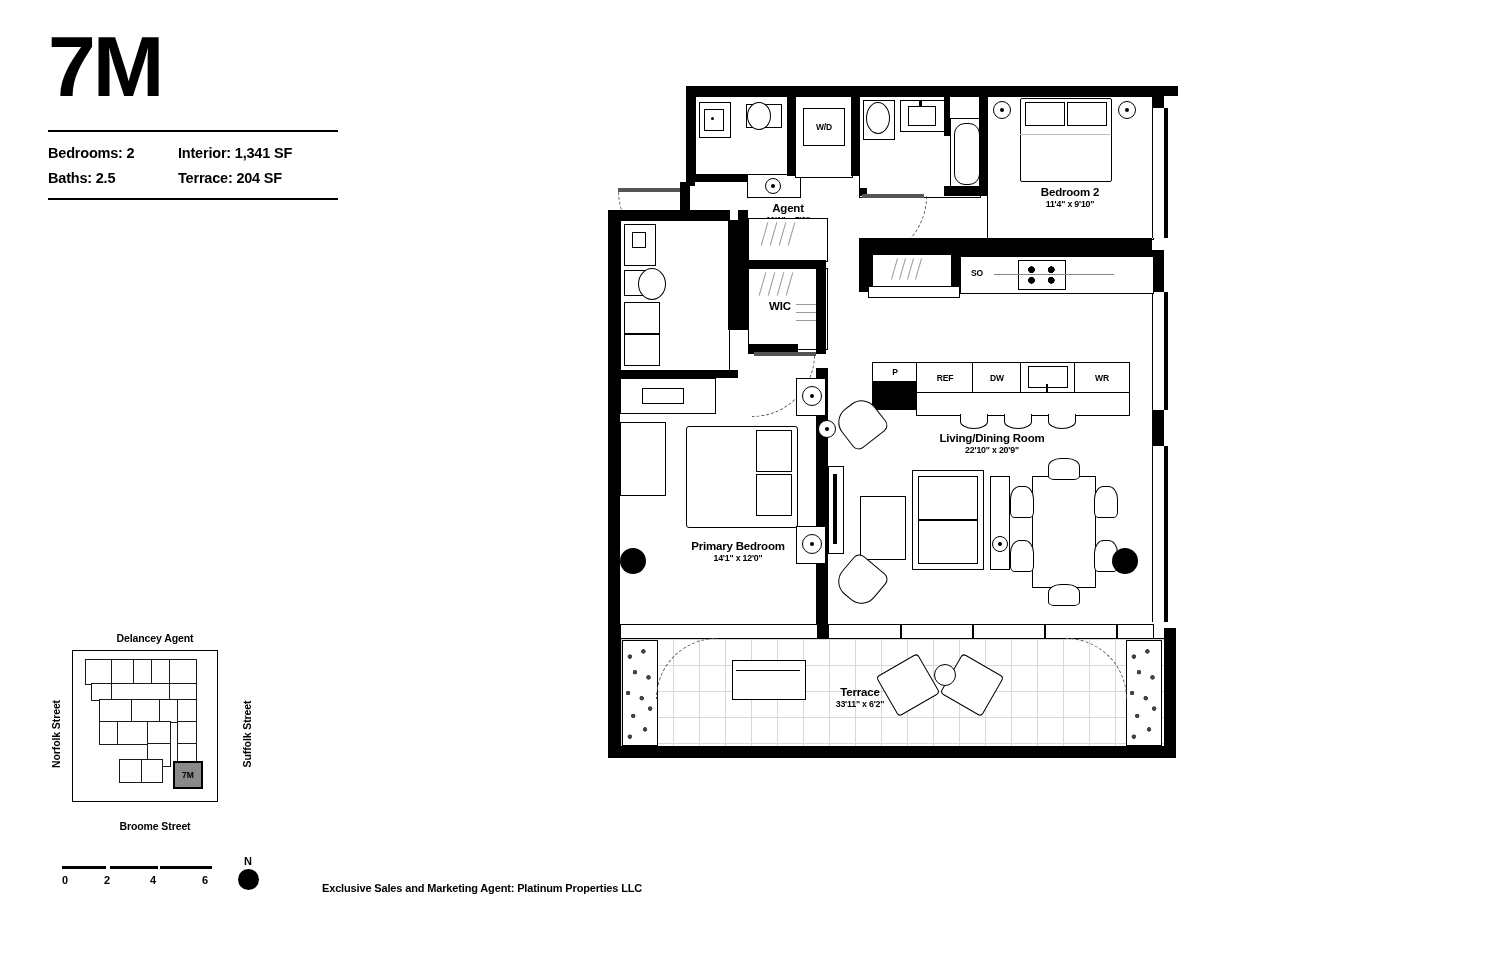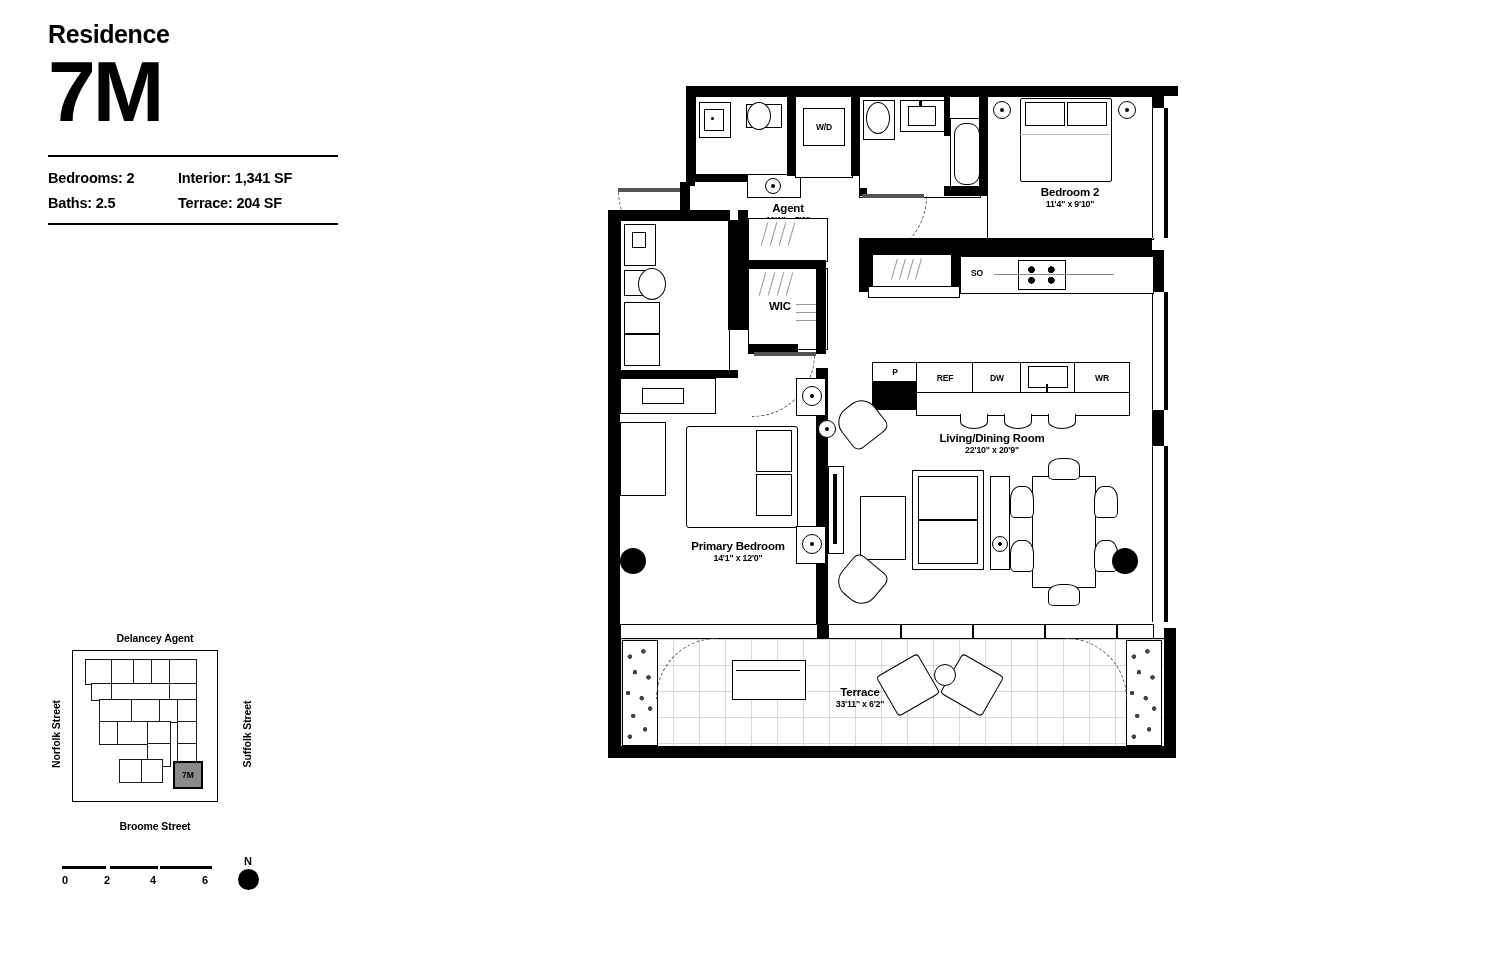--- a/index.html
+++ b/index.html
@@ -112,7 +112,6 @@
 <body>
 
 <div class="abs" id="info-panel">
-  <div id="residence-word">Residence</div>
   <div id="unit-number">7M</div>
   <div class="rule" id="specs-rule-top"></div>
   <div id="specs">

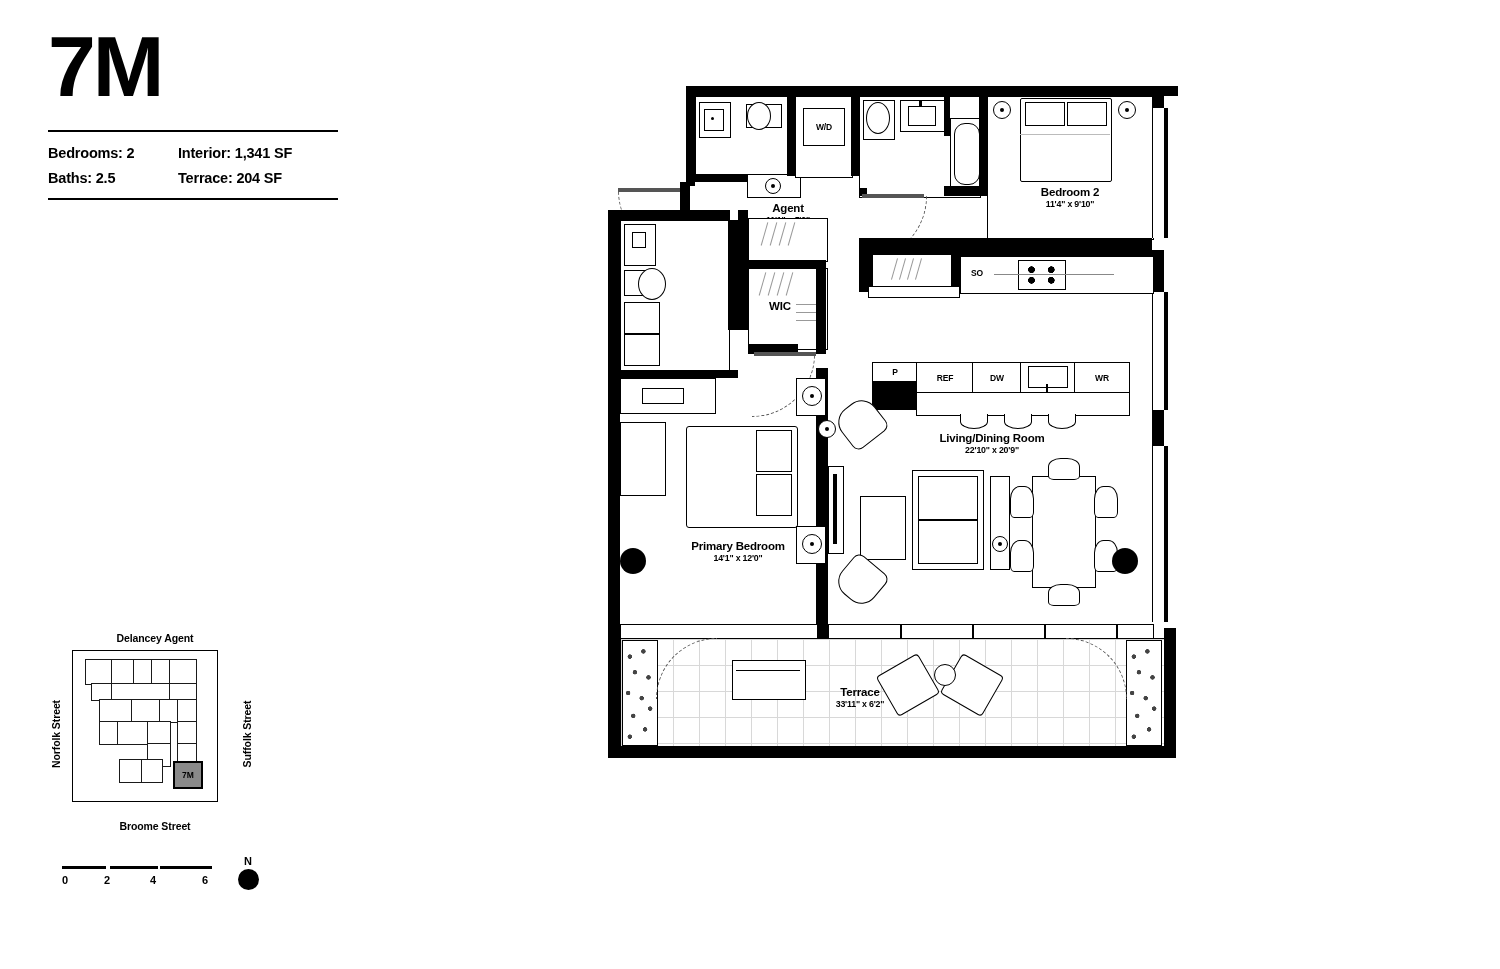--- a/index.html
+++ b/index.html
@@ -186,6 +186,7 @@
 </div>
 
 <div class="abs" id="footer">
+  <div>Exclusive Sales and Marketing Agent: Platinum Properties LLC</div>
 </div>
 
 <div class="abs" id="plan">

